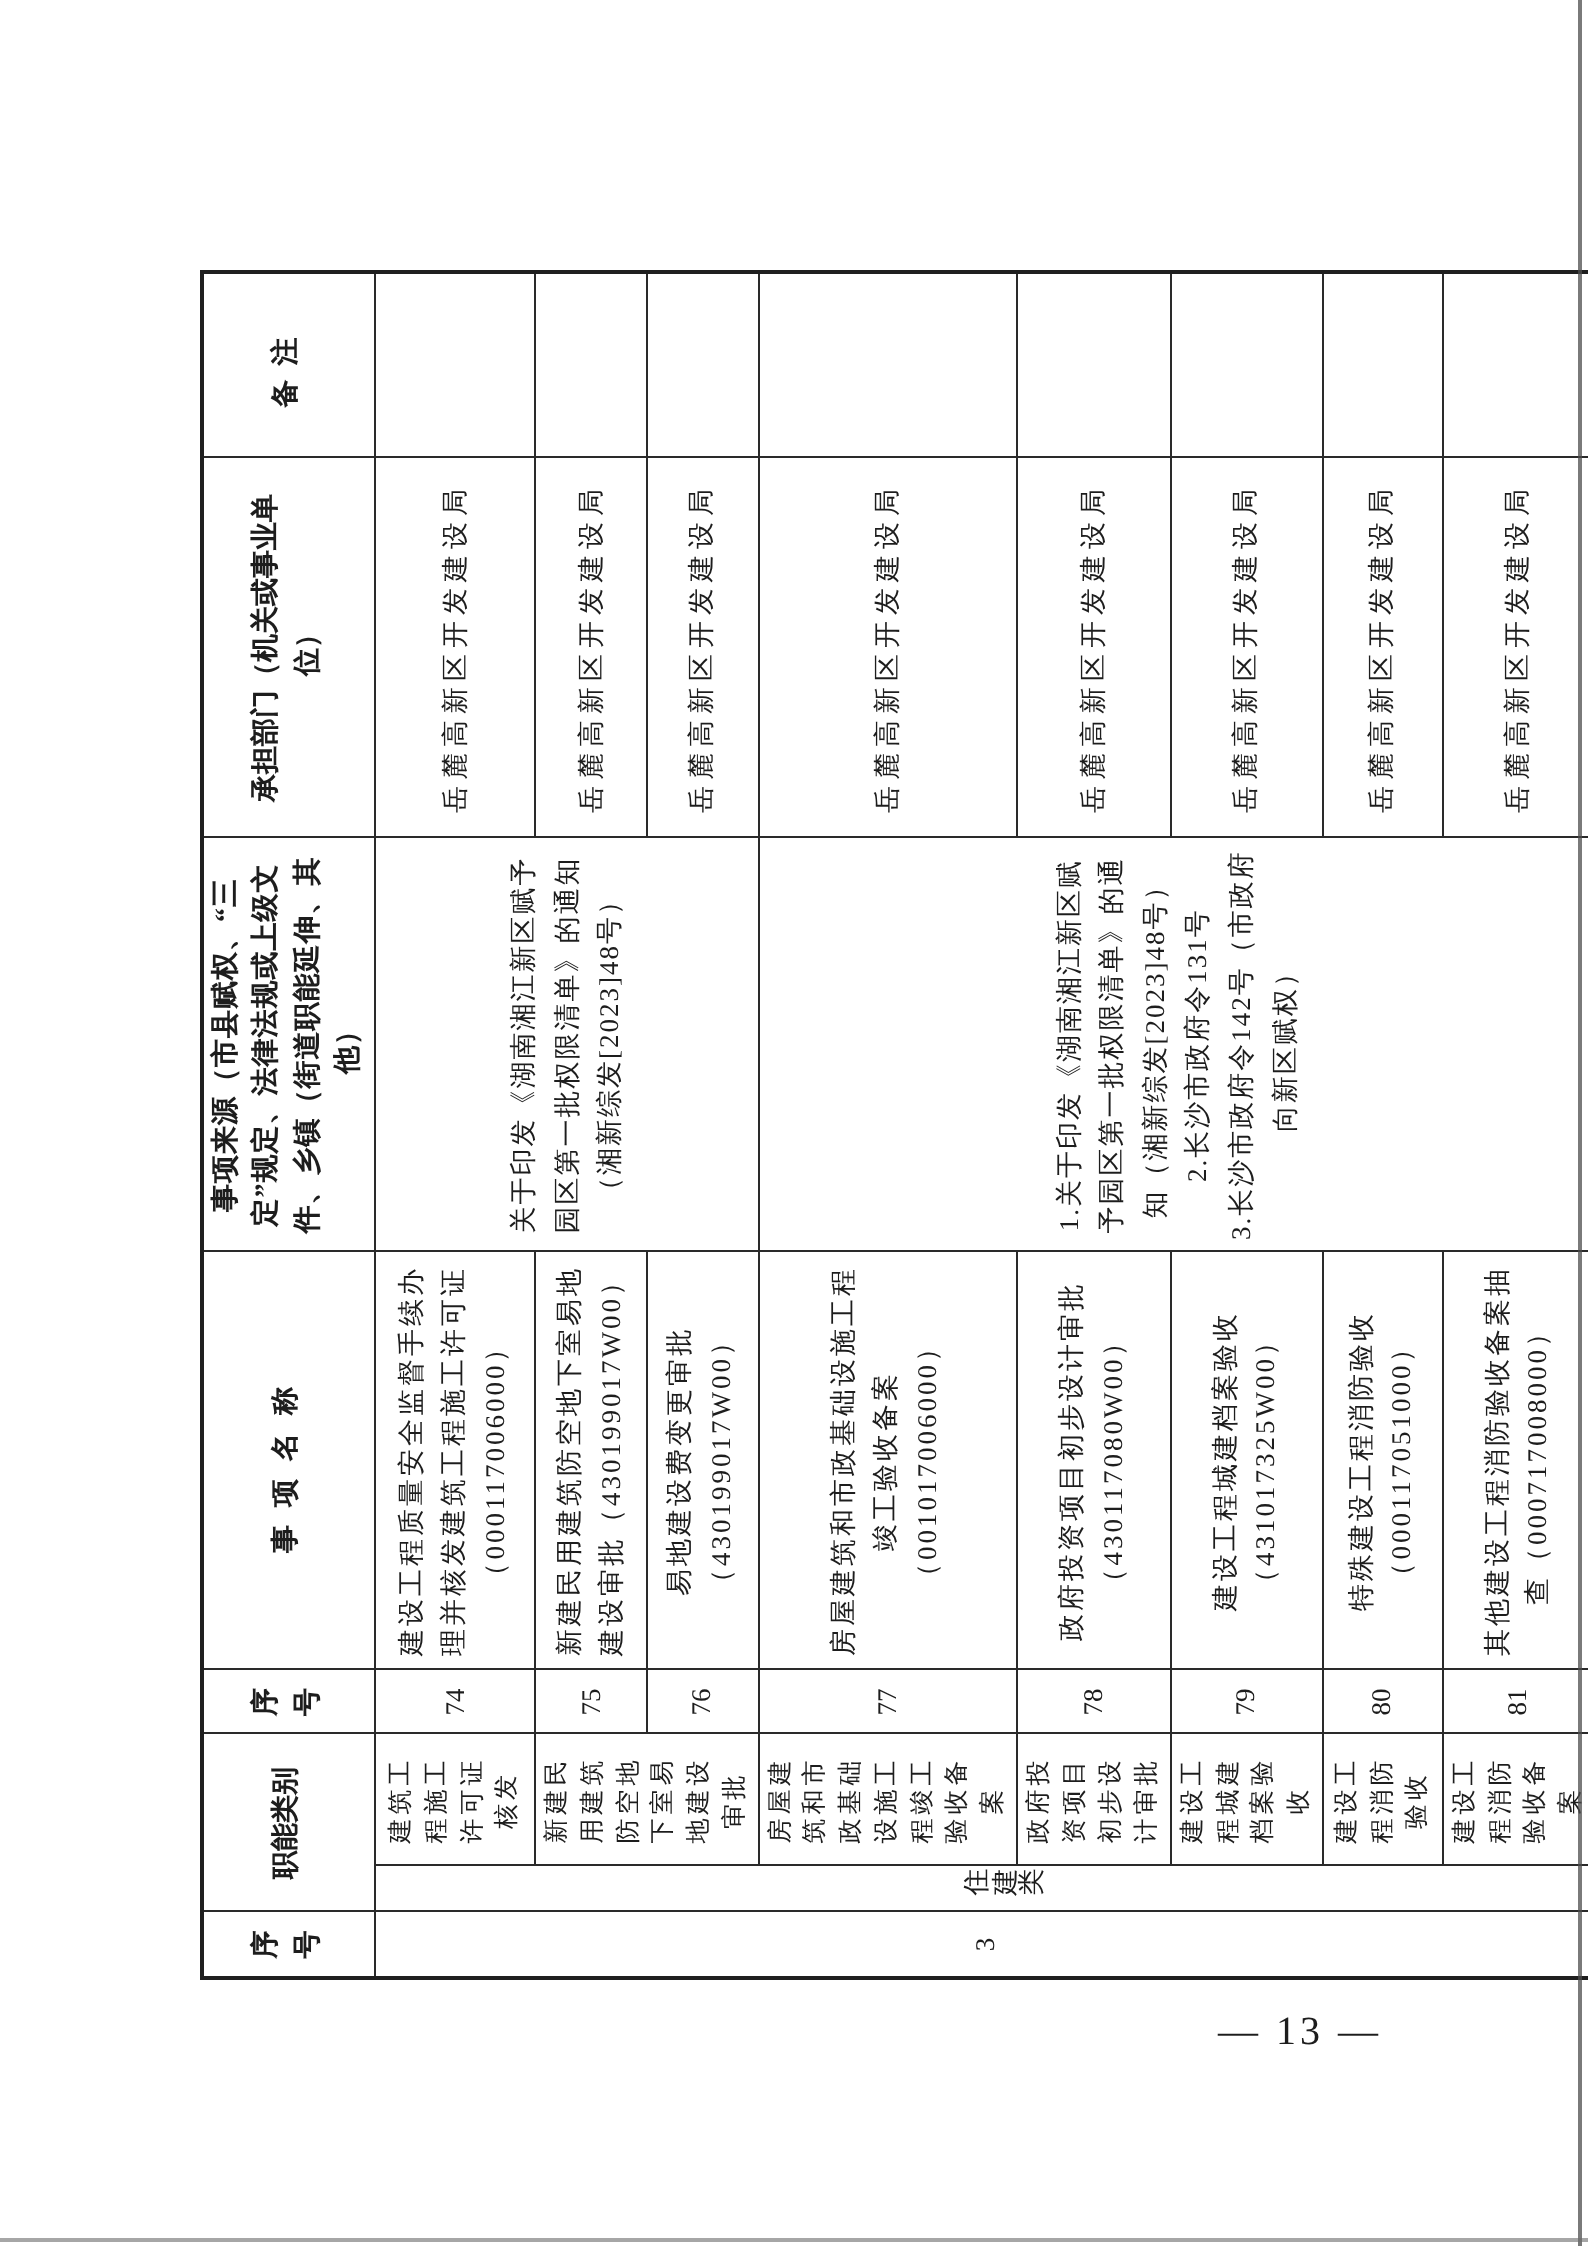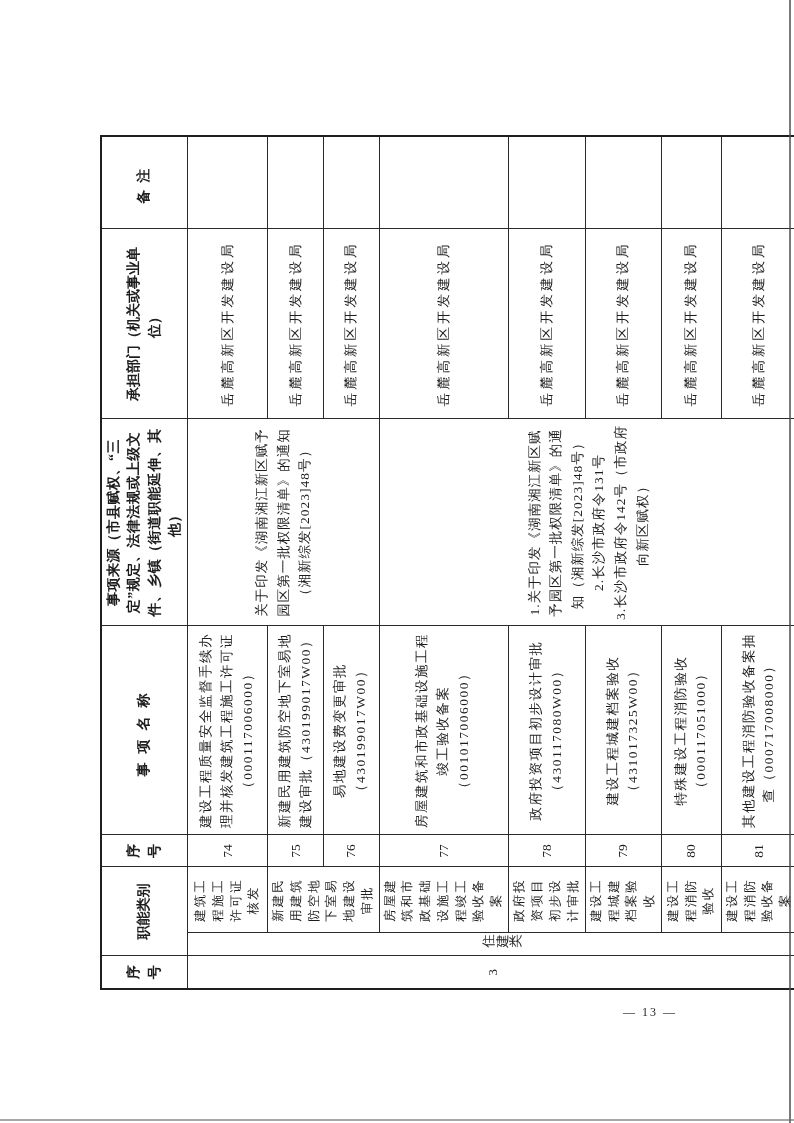--- a/index.html
+++ b/index.html
@@ -40,7 +40,7 @@
   }
   .pagenum{
     position:absolute;left:600px;top:1005px;width:100px;text-align:center;
-    font-size:12px;letter-spacing:2px;color:#1d1d1d;
+    font-size:20px;letter-spacing:2px;color:#1d1d1d;
   }
   
   .edge-right{position:absolute;right:3px;top:0;width:2px;height:1123px;background:#4d4d4d;opacity:.75;}

